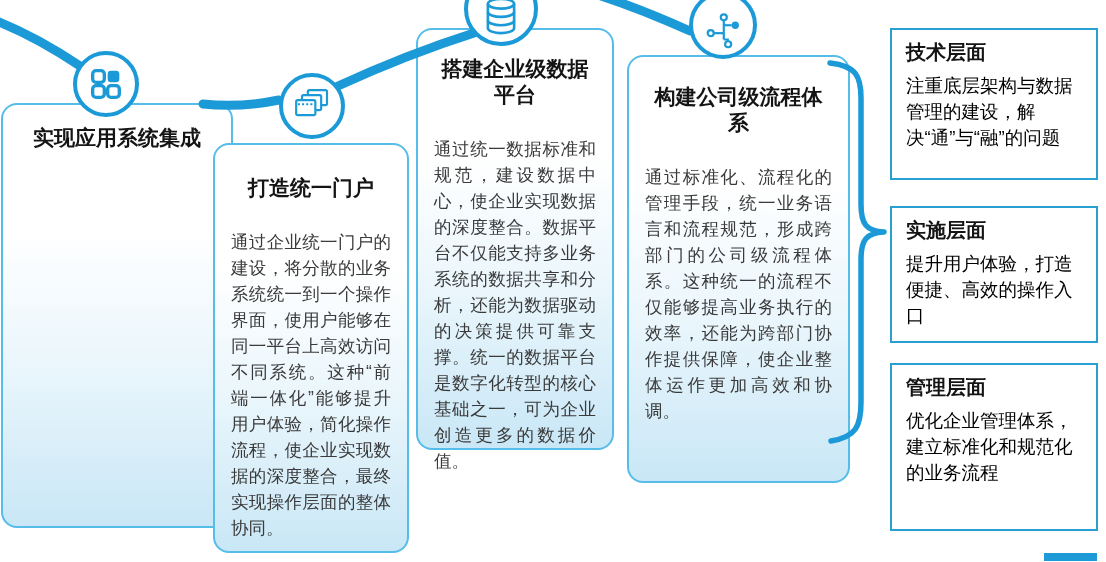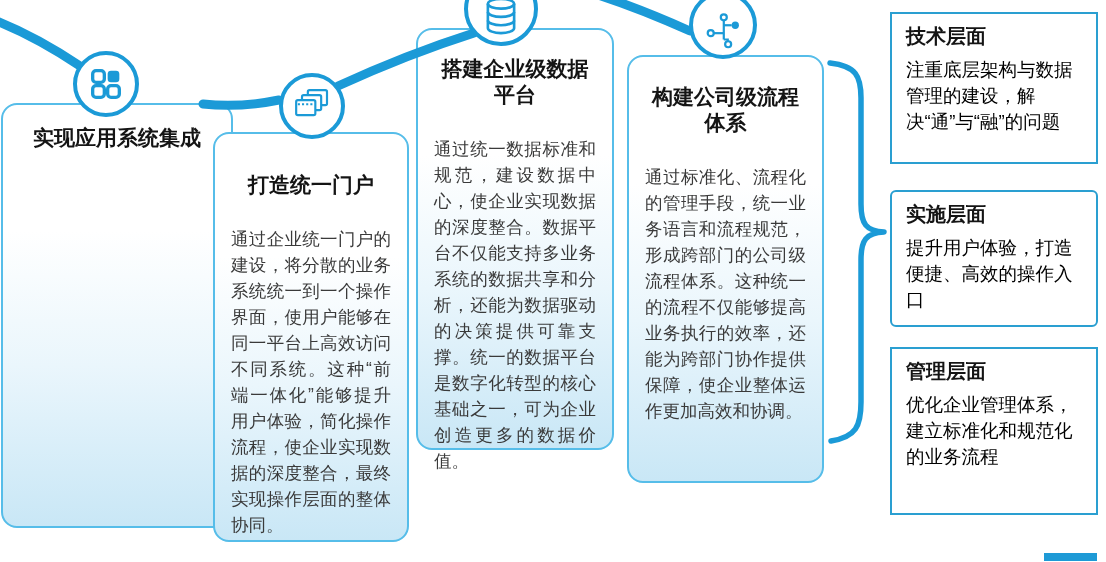--- a/index.html
+++ b/index.html
@@ -40,7 +40,7 @@
   .layer-box {
     position:absolute; left:890px; width:208px; box-sizing:border-box;
     border:2px solid #2a9fd1; background:#ffffff;
-    padding:9px 22px 9px 14px; z-index:1;
+    padding:9px 22px 9px 14px; z-index:1;margin-top:16px;
   }
   #layer-1 { top:12px;  height:152px; }
   #layer-2 { top:190px; height:137px;border-radius:6px; }

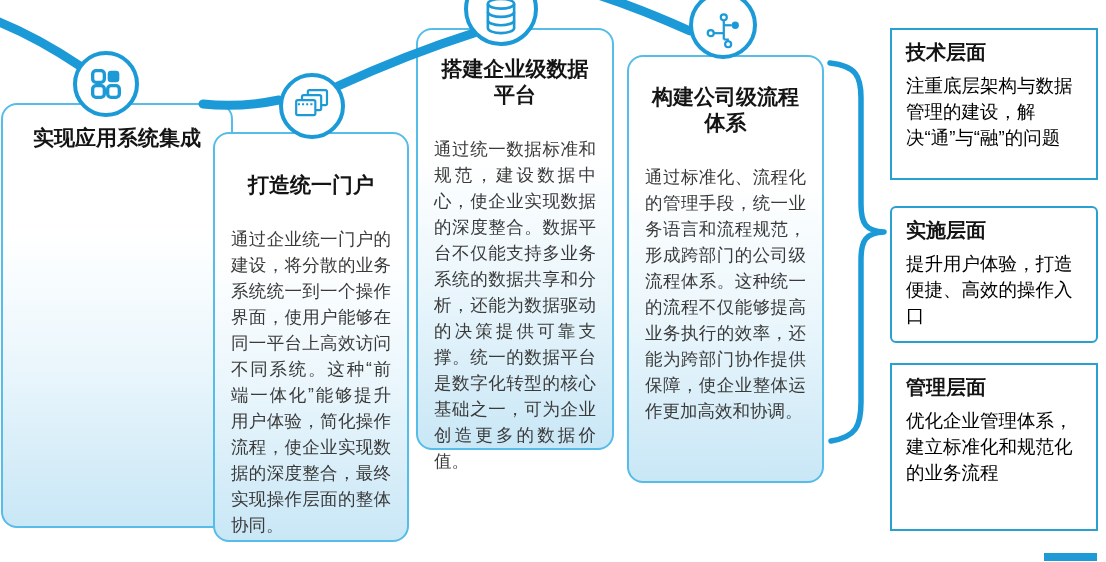--- a/index.html
+++ b/index.html
@@ -25,7 +25,7 @@
   #card-1 { left:1px;   top:103px; width:232px; height:425px; padding-top:20px; }
   #card-2 { left:213px; top:132px; width:196px; height:410px; padding-top:38px; }
   #card-3 { left:416px; top:28px;  width:198px; height:422px; padding-top:26px; }
-  #card-4 { left:627px; top:55px;  width:197px; height:428px; padding-top:27px; }
+  #card-4 { left:627px; top:55px;  width:223px; height:428px; padding-top:27px; }
   
   .icon-circle {
     position:absolute; box-sizing:border-box; background:#ffffff;

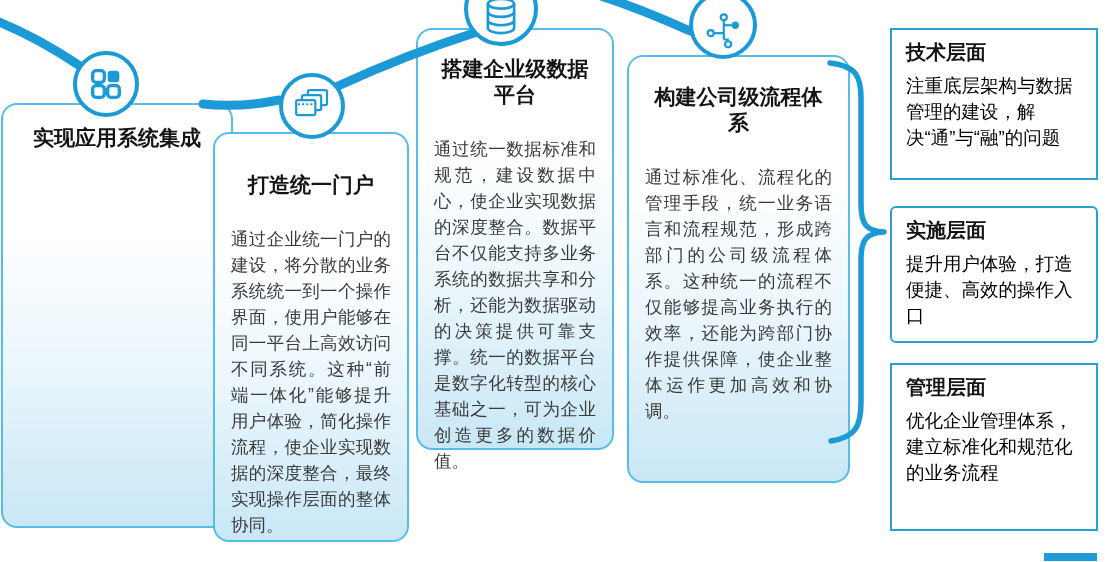--- a/index.html
+++ b/index.html
@@ -23,7 +23,7 @@
     text-align:justify; color:#3a3a3a;
   }
   #card-1 { left:1px;   top:103px; width:232px; height:425px; padding-top:20px; }
-  #card-2 { left:213px; top:132px; width:196px; height:410px; padding-top:38px; }
+  #card-2 { left:213px; top:143px; width:196px; height:410px; padding-top:30px; }
   #card-3 { left:416px; top:28px;  width:198px; height:422px; padding-top:26px; }
   #card-4 { left:627px; top:55px;  width:223px; height:428px; padding-top:27px; }
   

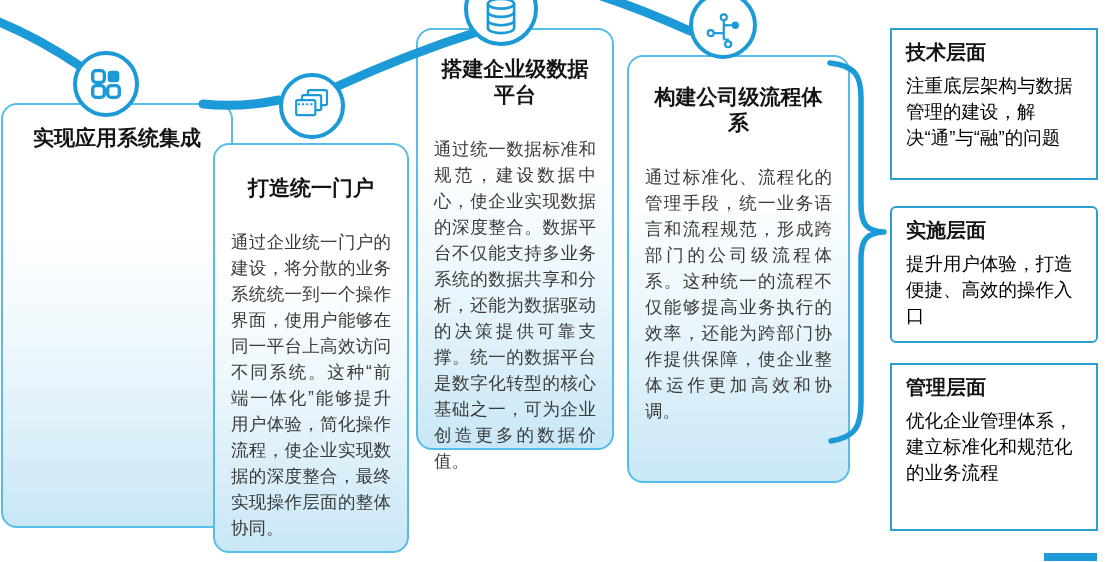--- a/index.html
+++ b/index.html
@@ -43,7 +43,7 @@
     padding:9px 22px 9px 14px; z-index:1;margin-top:16px;
   }
   #layer-1 { top:12px;  height:152px; }
-  #layer-2 { top:190px; height:137px;border-radius:6px; }
+  #layer-2 { top:190px; height:137px; }
   #layer-3 { top:347px; height:168px; }
   .layer-title { font-size:20px; font-weight:bold; line-height:27px; color:#141414; }
   .layer-body  { margin-top:7px; font-size:18.5px; line-height:26px; color:#000000; }

